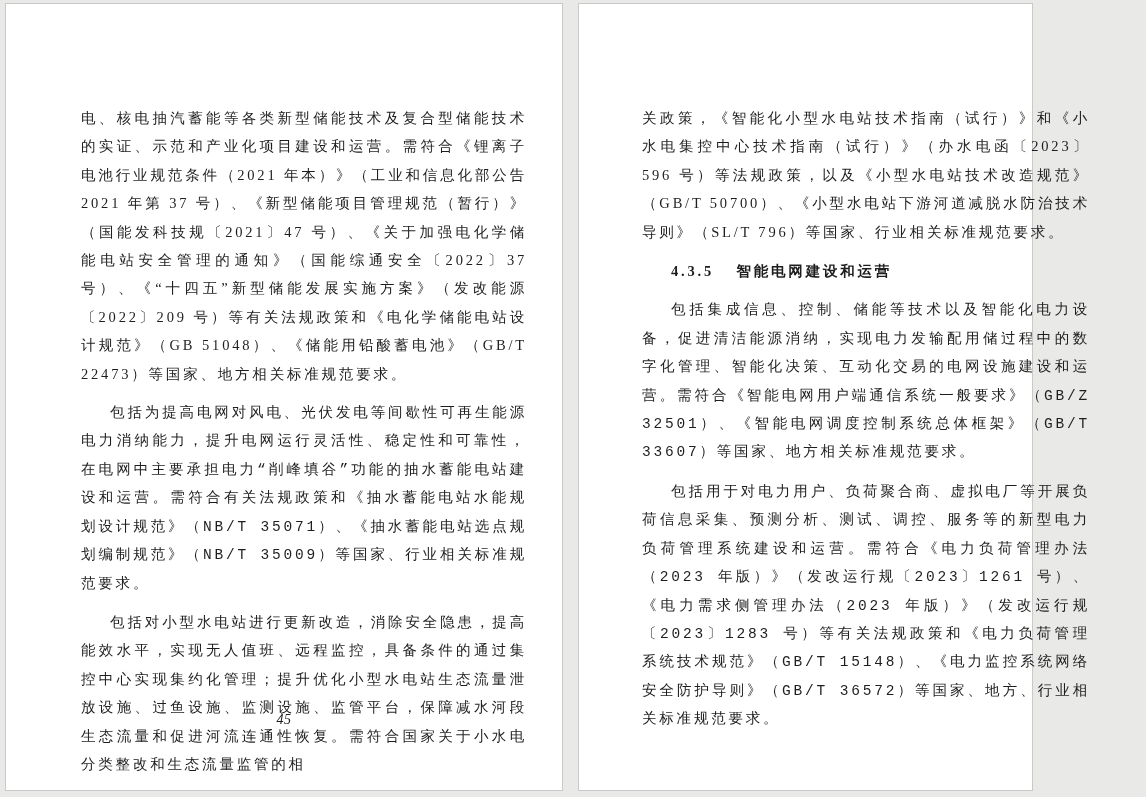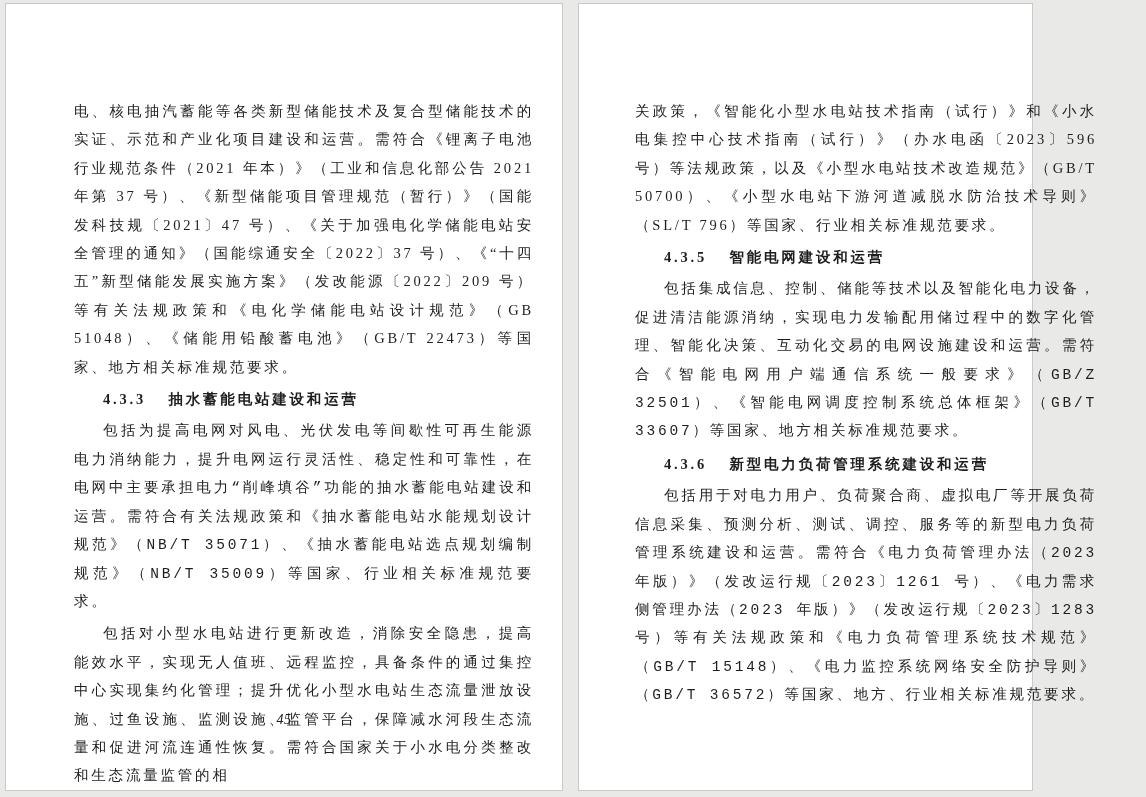--- a/index.html
+++ b/index.html
@@ -34,7 +34,7 @@
   .page-right .content { left: 52px; width: 470px; }
 
   .content p {
-    margin: 4px;
+    margin: 11px;
     font-size: 14.5px;
     line-height: 28.4px;
     letter-spacing: 2.8px;

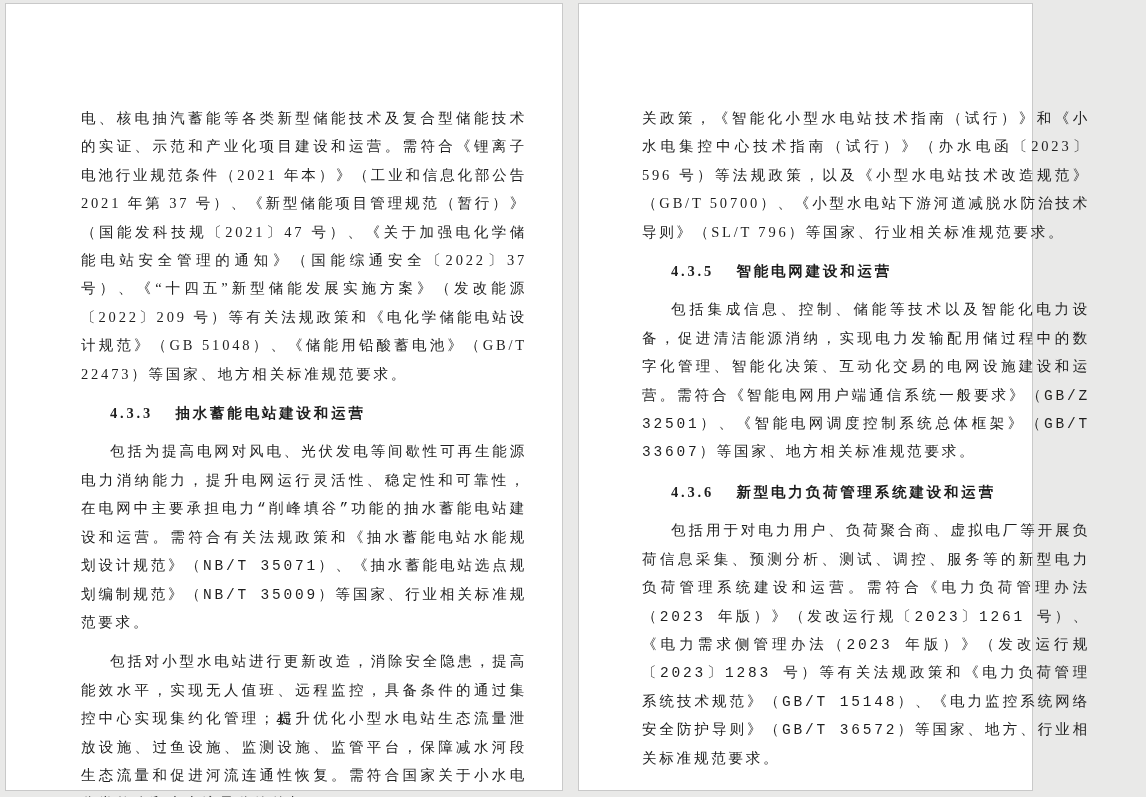--- a/index.html
+++ b/index.html
@@ -71,7 +71,6 @@
   <div class="page page-left">
     <div class="content">
         <p class="para">电、核电抽汽蓄能等各类新型储能技术及复合型储能技术的实证、示范和产业化项目建设和运营。需符合《锂离子电池行业规范条件（2021 年本）》（工业和信息化部公告 2021 年第 37 号）、《新型储能项目管理规范（暂行）》（国能发科技规〔2021〕47 号）、《关于加强电化学储能电站安全管理的通知》（国能综通安全〔2022〕37 号）、《“十四五”新型储能发展实施方案》（发改能源〔2022〕209 号）等有关法规政策和《电化学储能电站设计规范》（GB 51048）、《储能用铅酸蓄电池》（GB/T 22473）等国家、地方相关标准规范要求。</p>
-        <p class="heading"><span class="hnum">4.3.3</span><span>抽水蓄能电站建设和运营</span></p>
         <p class="para indent">包括为提高电网对风电、光伏发电等间歇性可再生能源电力消纳能力，提升电网运行灵活性、稳定性和可靠性，在电网中主要承担电力“削峰填谷”功能的抽水蓄能电站建设和运营。需符合有关法规政策和《抽水蓄能电站水能规划设计规范》（NB/T 35071）、《抽水蓄能电站选点规划编制规范》（NB/T 35009）等国家、行业相关标准规范要求。</p>
         <p class="para indent">包括对小型水电站进行更新改造，消除安全隐患，提高能效水平，实现无人值班、远程监控，具备条件的通过集控中心实现集约化管理；提升优化小型水电站生态流量泄放设施、过鱼设施、监测设施、监管平台，保障减水河段生态流量和促进河流连通性恢复。需符合国家关于小水电分类整改和生态流量监管的相</p>
       </div>

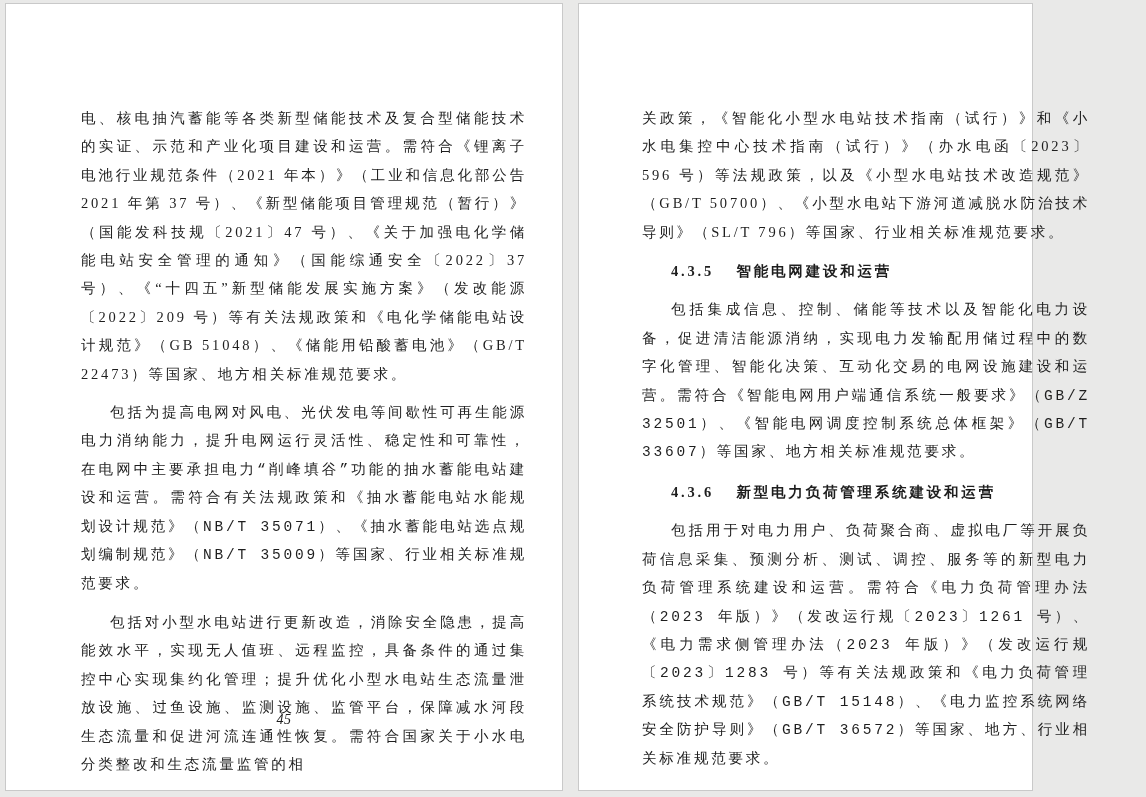--- a/index.html
+++ b/index.html
@@ -82,7 +82,6 @@
         <p class="para">关政策，《智能化小型水电站技术指南（试行）》和《小水电集控中心技术指南（试行）》（办水电函〔2023〕596 号）等法规政策，以及《小型水电站技术改造规范》（GB/T 50700）、《小型水电站下游河道减脱水防治技术导则》（SL/T 796）等国家、行业相关标准规范要求。</p>
         <p class="heading"><span class="hnum">4.3.5</span><span>智能电网建设和运营</span></p>
         <p class="para indent">包括集成信息、控制、储能等技术以及智能化电力设备，促进清洁能源消纳，实现电力发输配用储过程中的数字化管理、智能化决策、互动化交易的电网设施建设和运营。需符合《智能电网用户端通信系统一般要求》（GB/Z 32501）、《智能电网调度控制系统总体框架》（GB/T 33607）等国家、地方相关标准规范要求。</p>
-        <p class="heading"><span class="hnum">4.3.6</span><span>新型电力负荷管理系统建设和运营</span></p>
         <p class="para indent">包括用于对电力用户、负荷聚合商、虚拟电厂等开展负荷信息采集、预测分析、测试、调控、服务等的新型电力负荷管理系统建设和运营。需符合《电力负荷管理办法（2023 年版）》（发改运行规〔2023〕1261 号）、《电力需求侧管理办法（2023 年版）》（发改运行规〔2023〕1283 号）等有关法规政策和《电力负荷管理系统技术规范》（GB/T 15148）、《电力监控系统网络安全防护导则》（GB/T 36572）等国家、地方、行业相关标准规范要求。</p>
       </div>
   </div>

